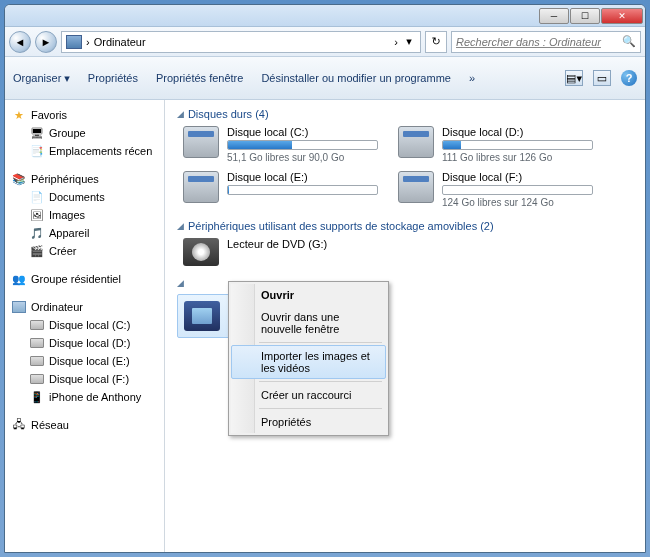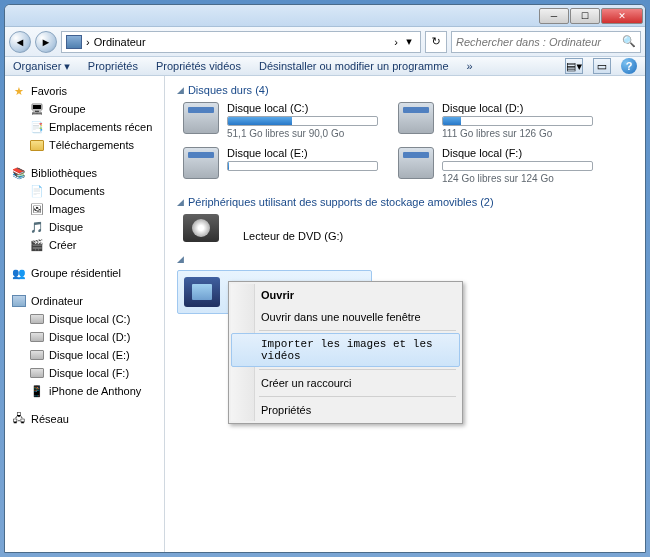--- a/index.html
+++ b/index.html
@@ -18,7 +18,7 @@
 .addr-drop { width: 14px; text-align: center; cursor: pointer; }
 .refresh { width: 22px; height: 22px; background: #fff; border: 1px solid #a8b8c8; display: flex; align-items: center; justify-content: center; cursor: pointer; }
 .searchbar { width: 190px; height: 22px; background: #fff; border: 1px solid #a8b8c8; display: flex; align-items: center; padding: 0 4px; gap: 4px; }
-.searchbar input { border: none; outline: none; flex: 1; font-style: italic; color: #888; font-size: 11px; }
+.searchbar input { border: none; outline: none; flex: 1; font-style: italic; color: #888; font-size: 11px; text-decoration: underline; }
 .search-icon { color: #5070a0; cursor: pointer; }
 .toolbar { height: 19px; background: linear-gradient(#f7fafd,#dfe9f3); border-bottom: 1px solid #c0d0e0; display: flex; align-items: center; padding: 0 8px; gap: 18px; }
 .toolbtn { color: #1a3a6a; cursor: pointer; display: flex; align-items: center; gap: 3px; }

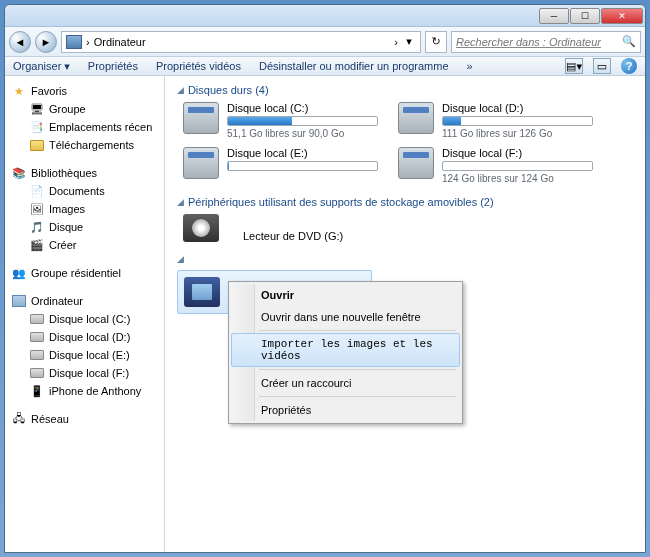--- a/index.html
+++ b/index.html
@@ -20,7 +20,7 @@
 .searchbar { width: 190px; height: 22px; background: #fff; border: 1px solid #a8b8c8; display: flex; align-items: center; padding: 0 4px; gap: 4px; }
 .searchbar input { border: none; outline: none; flex: 1; font-style: italic; color: #888; font-size: 11px; text-decoration: underline; }
 .search-icon { color: #5070a0; cursor: pointer; }
-.toolbar { height: 19px; background: linear-gradient(#f7fafd,#dfe9f3); border-bottom: 1px solid #c0d0e0; display: flex; align-items: center; padding: 0 8px; gap: 18px; }
+.toolbar { height: 43px; background: linear-gradient(#f7fafd,#dfe9f3); border-bottom: 1px solid #c0d0e0; display: flex; align-items: center; padding: 0 8px; gap: 18px; }
 .toolbtn { color: #1a3a6a; cursor: pointer; display: flex; align-items: center; gap: 3px; }
 .tool-right { margin-left: auto; display: flex; gap: 10px; align-items: center; }
 .tool-icon { width: 18px; height: 16px; border: 1px solid #8aa5c0; background: linear-gradient(#f0f6fc,#d0e0f0); cursor: pointer; display: flex; align-items: center; justify-content: center; }

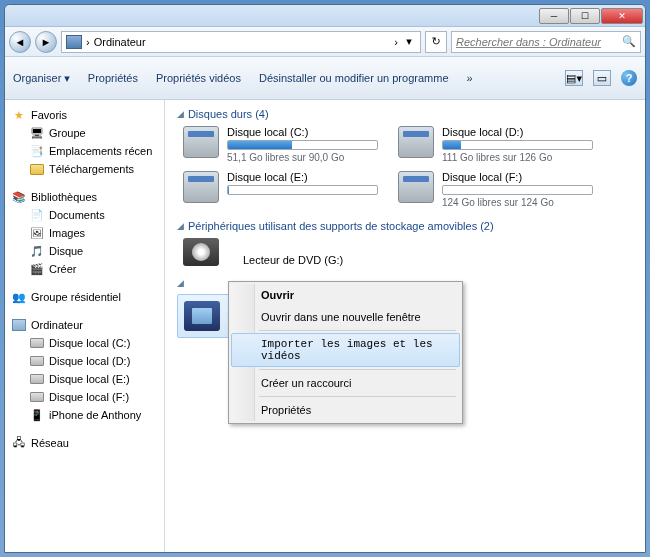--- a/index.html
+++ b/index.html
@@ -97,7 +97,7 @@
         <span>▾</span>
       </div>
     <div class="toolbtn">Propriétés</div>
-    <div class="toolbtn">Propriétés vidéos</div>
+    <div class="toolbtn">Propriétés fenêtre</div>
     <div class="toolbtn">Désinstaller ou modifier un programme</div>
     <div class="toolbtn">»</div>
     <div class="tool-right">

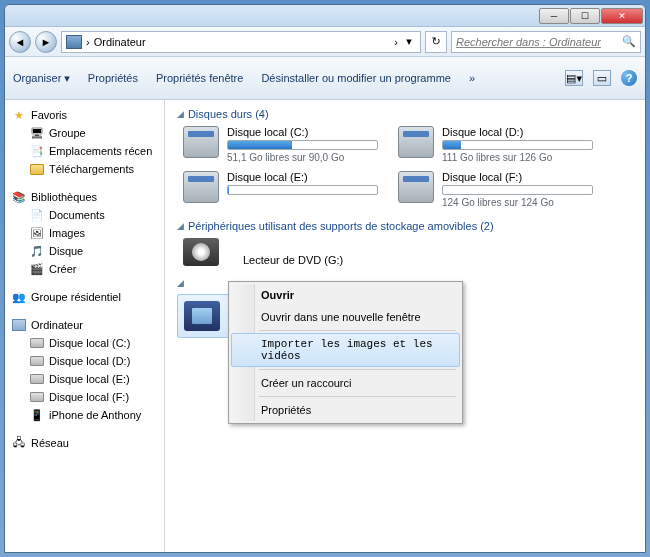--- a/index.html
+++ b/index.html
@@ -123,12 +123,6 @@
             <span class="ico">📑</span>
             <span>Emplacements récen</span>
           </div>
-        <div class="nav-item">
-            <span class="ico">
-              <span class="folder"></span>
-            </span>
-            <span>Téléchargements</span>
-          </div>
       </div>
       <div class="nav-group">
         <div class="nav-head">

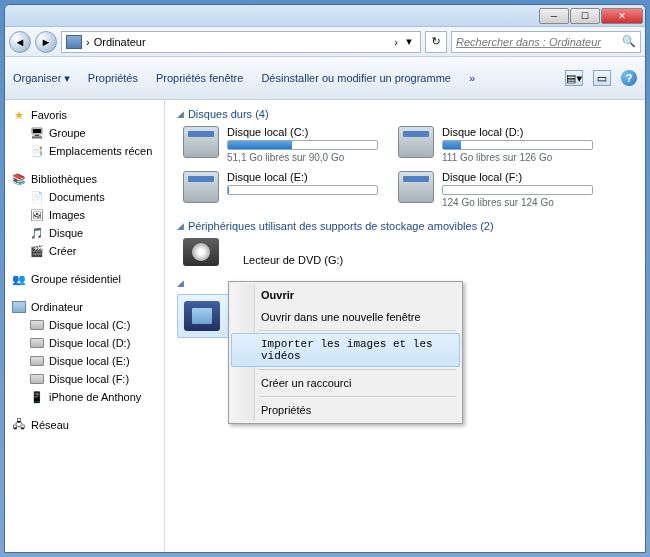--- a/index.html
+++ b/index.html
@@ -127,7 +127,7 @@
       <div class="nav-group">
         <div class="nav-head">
             <span class="ico">📚</span>
-            <span>Bibliothèques</span>
+            <span>Périphériques</span>
           </div>
         <div class="nav-item">
             <span class="ico">📄</span>

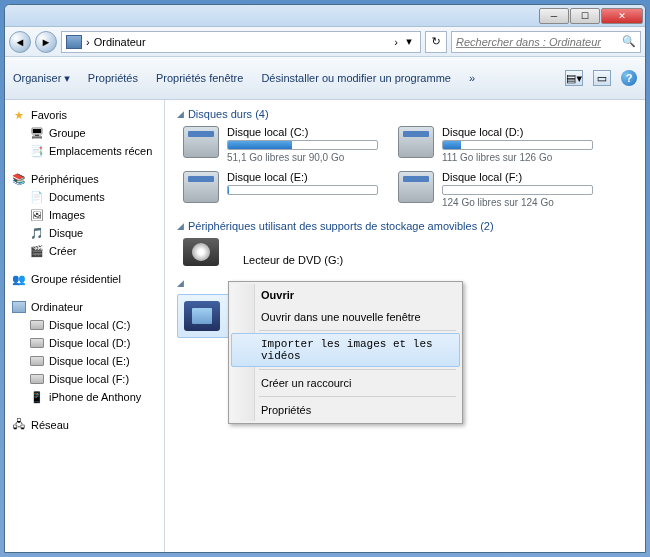--- a/index.html
+++ b/index.html
@@ -139,7 +139,7 @@
           </div>
         <div class="nav-item">
             <span class="ico">🎵</span>
-            <span>Disque</span>
+            <span>Appareil</span>
           </div>
         <div class="nav-item">
             <span class="ico">🎬</span>

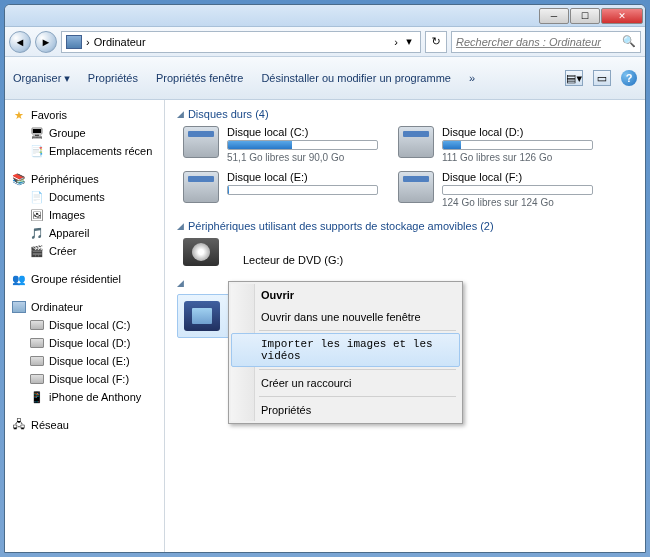--- a/index.html
+++ b/index.html
@@ -48,7 +48,7 @@
 .drive-bar { height: 10px; background: #fff; border: 1px solid #a0a8b0; border-radius: 2px; overflow: hidden; }
 .drive-fill { height: 100%; background: linear-gradient(#5aa8e8,#2878c8); }
 .drive-text { color: #606870; font-size: 10px; }
-.dvd-item { display: flex; align-items: flex-end; gap: 24px; padding-left: 6px; cursor: pointer; }
+.dvd-item { display: flex; align-items: flex-start; gap: 8px; padding-left: 6px; cursor: pointer; }
 .dvd-icon { width: 36px; height: 28px; background: linear-gradient(#606060,#303030); border-radius: 3px; display: flex; align-items: center; justify-content: center; }
 .dvd-disc { width: 18px; height: 18px; border-radius: 50%; background: radial-gradient(circle,#fff 20%,#c0c0c0 60%,#909090); }
 .device-item { display: flex; align-items: center; gap: 10px; padding: 6px; border: 1px solid #a0c8f0; background: linear-gradient(#e8f4fe,#d4e8fa); border-radius: 2px; width: 195px; cursor: pointer; }

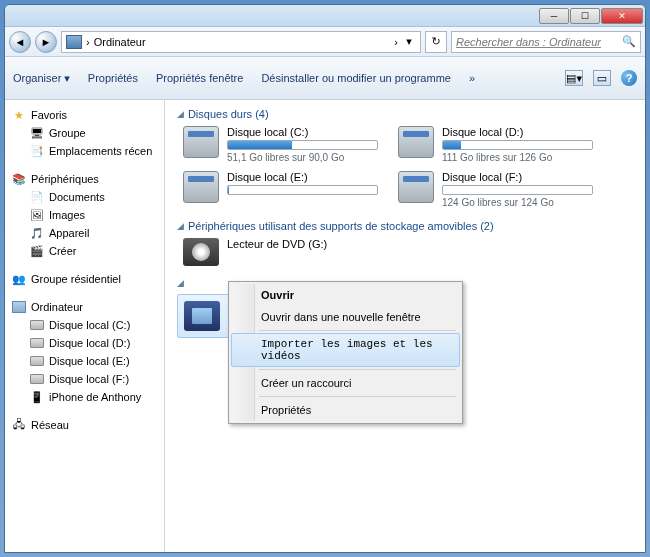--- a/index.html
+++ b/index.html
@@ -56,7 +56,7 @@
 .phone-scr { width: 20px; height: 16px; background: linear-gradient(#a0d0f0,#70a0d0); border-radius: 1px; }
 .dev-name { color: #000; }
 .dev-sub { color: #808890; font-size: 10px; }
-.ctxmenu { position: absolute; top: 281px; left: 228px; width: 235px; background: #f0f0f0; border: 1px solid #a0a0a0; box-shadow: 2px 2px 4px rgba(0,0,0,0.3); padding: 2px; z-index: 100; }
+.ctxmenu { position: absolute; top: 281px; left: 228px; width: 161px; background: #f0f0f0; border: 1px solid #a0a0a0; box-shadow: 2px 2px 4px rgba(0,0,0,0.3); padding: 2px; z-index: 100; }
 .ctx-item { padding: 5px 10px 5px 30px; cursor: pointer; position: relative; }
 .ctx-item:hover, .ctx-item.hover { background: linear-gradient(#e4f0fc,#cde4f9); border: 1px solid #a0c8f0; border-radius: 2px; padding: 4px 4px 4px 29px; font-family: Liberation Mono, monospace; }
 .ctx-item.bold { font-weight: bold; }

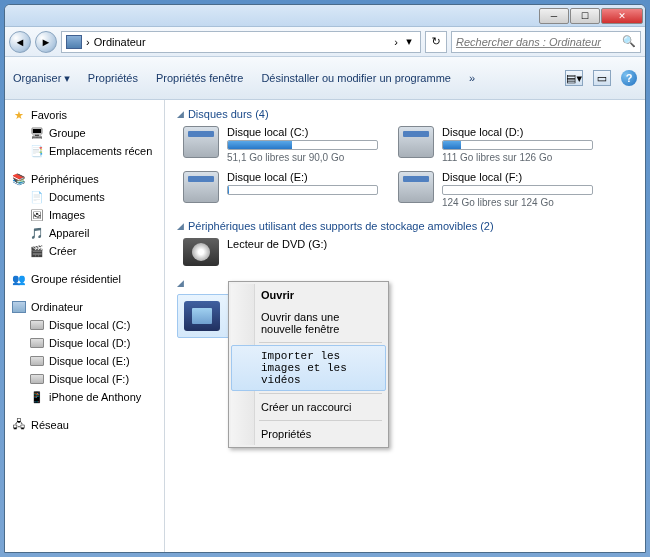--- a/index.html
+++ b/index.html
@@ -58,7 +58,7 @@
 .dev-sub { color: #808890; font-size: 10px; }
 .ctxmenu { position: absolute; top: 281px; left: 228px; width: 161px; background: #f0f0f0; border: 1px solid #a0a0a0; box-shadow: 2px 2px 4px rgba(0,0,0,0.3); padding: 2px; z-index: 100; }
 .ctx-item { padding: 5px 10px 5px 30px; cursor: pointer; position: relative; }
-.ctx-item:hover, .ctx-item.hover { background: linear-gradient(#e4f0fc,#cde4f9); border: 1px solid #a0c8f0; border-radius: 2px; padding: 4px 4px 4px 29px; font-family: Liberation Mono, monospace; }
+.ctx-item:hover, .ctx-item.hover { background: linear-gradient(#e4f0fc,#cde4f9); border: 1px solid #a0c8f0; border-radius: 2px; padding: 4px 4px 4px 29px; }
 .ctx-item.bold { font-weight: bold; }
 .ctx-sep { height: 1px; background: #d0d0d0; margin: 2px 4px 2px 28px; }
 .ctx-strip { position: absolute; left: 2px; top: 2px; bottom: 2px; width: 24px; background: linear-gradient(to right,#f4f4f4,#e8e8e8); border-right: 1px solid #d8d8d8; z-index: -1; }

